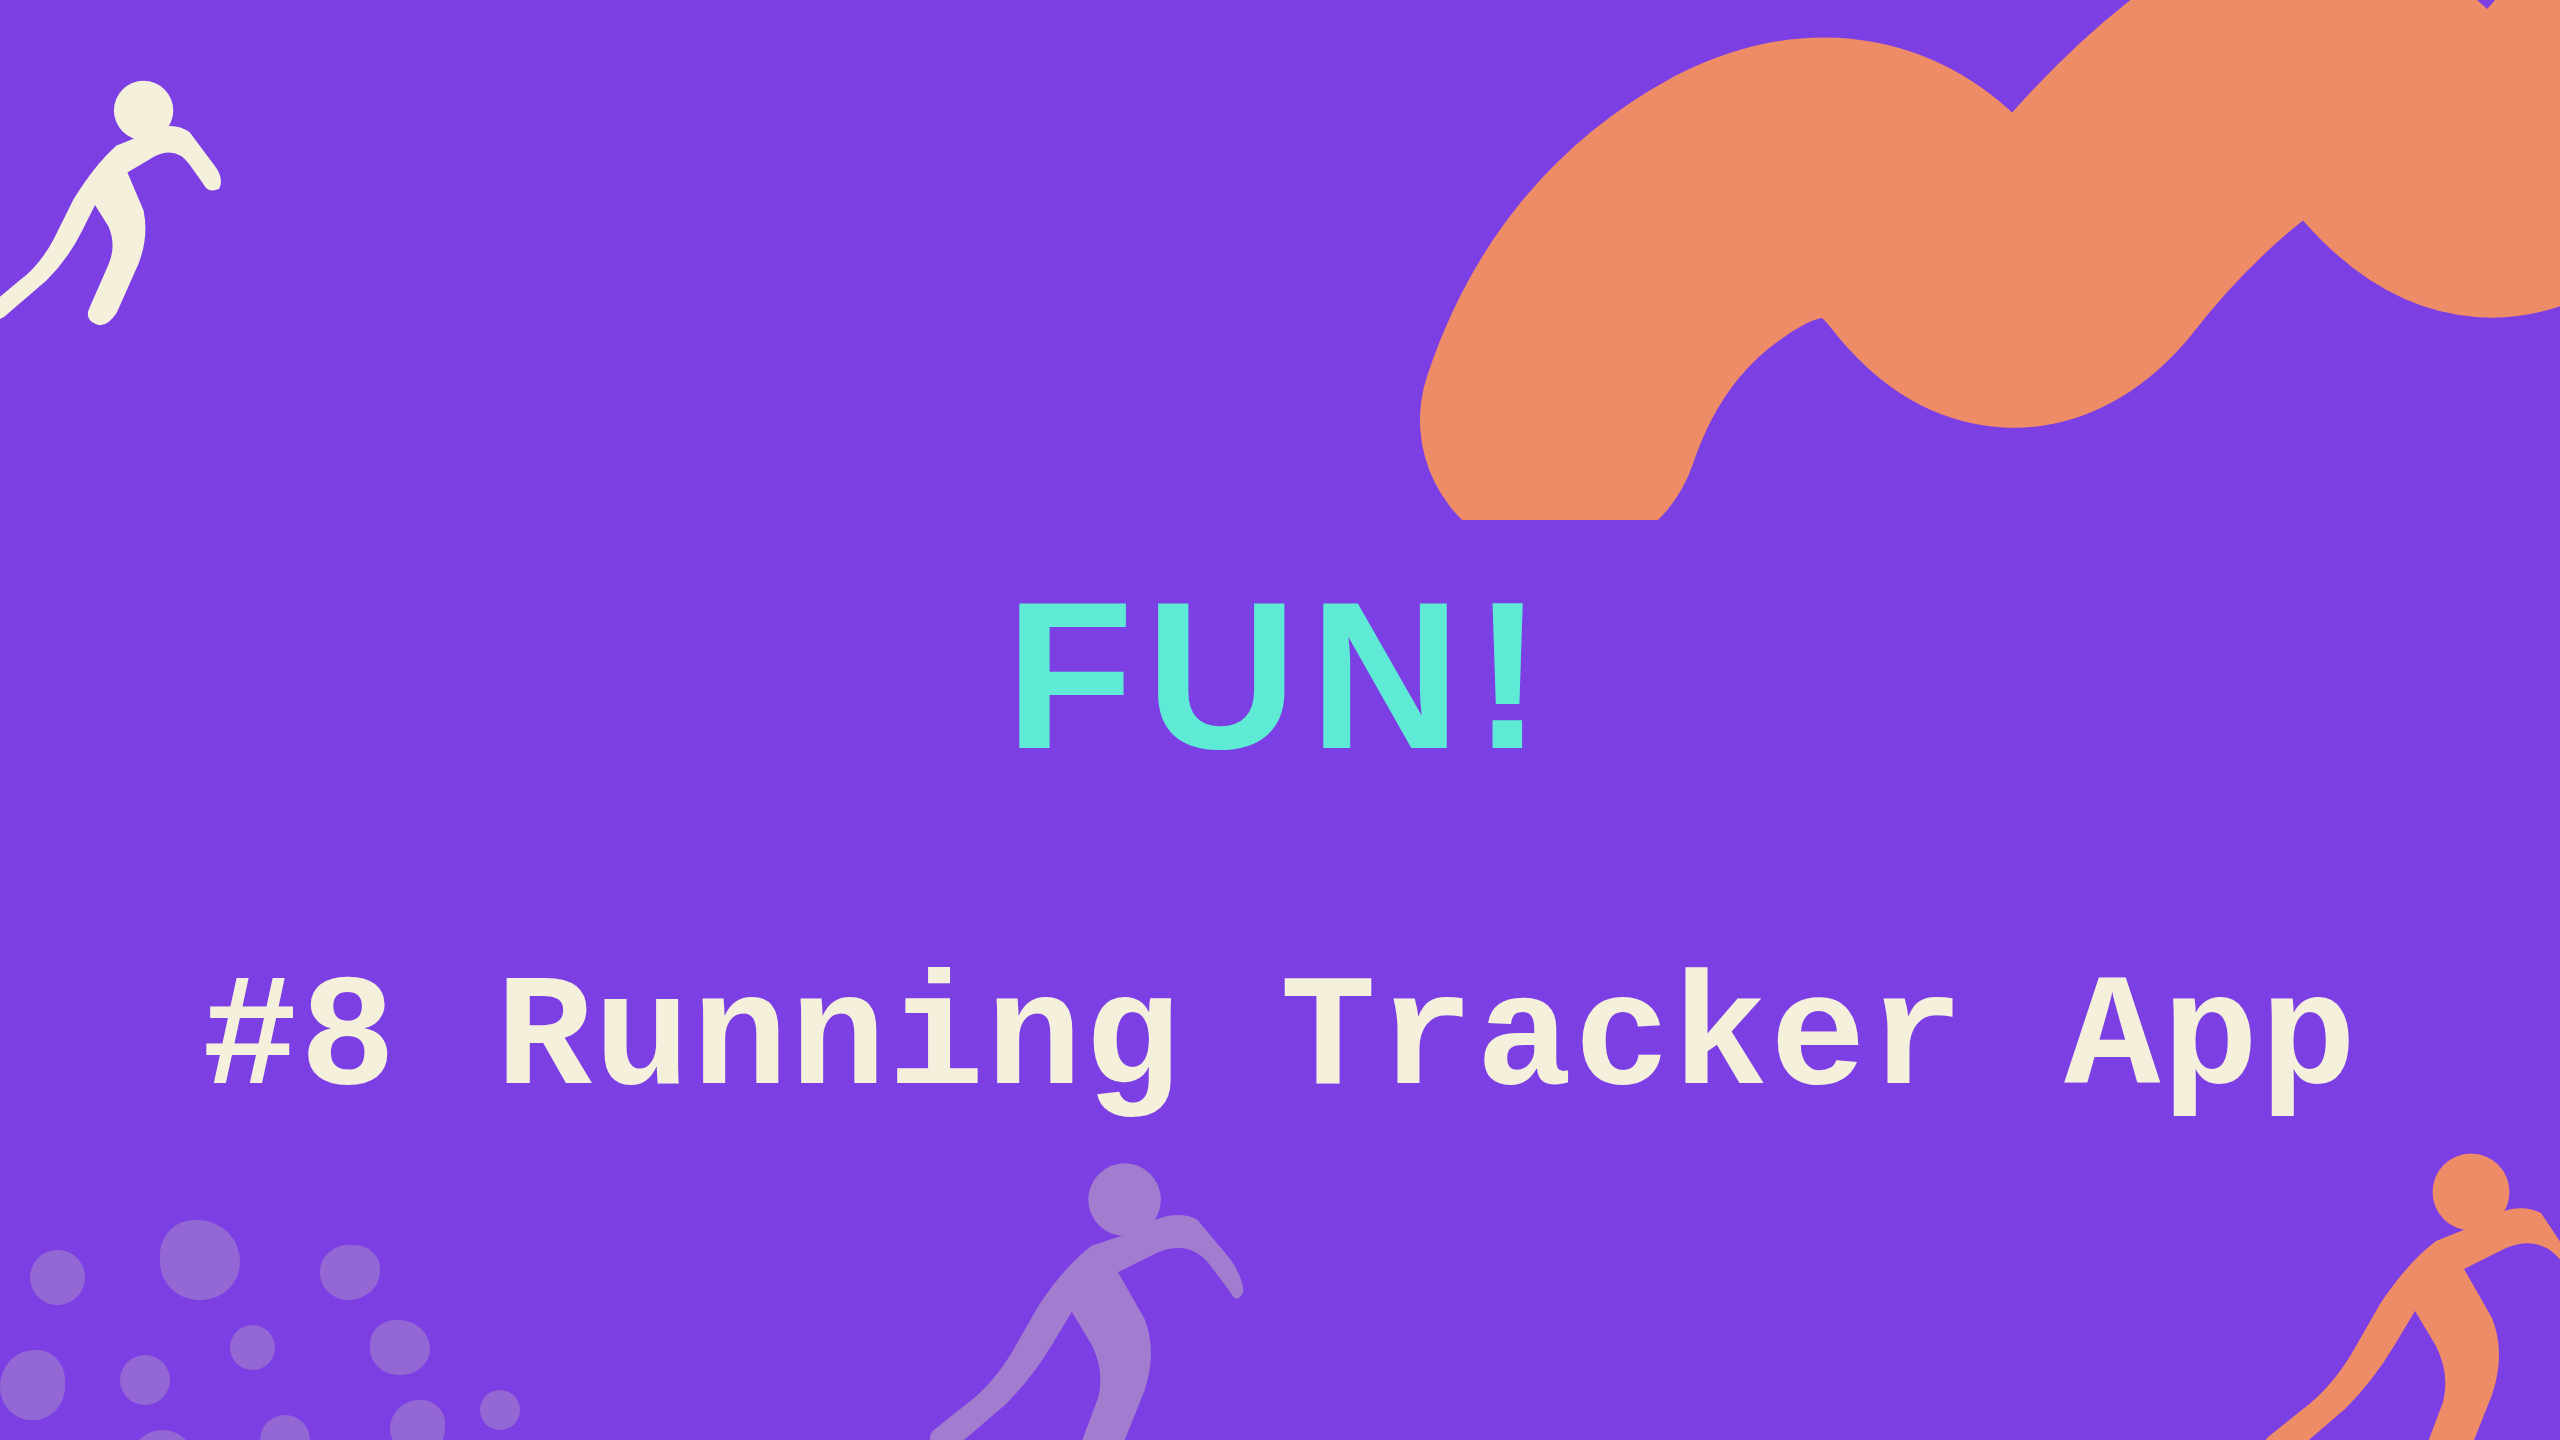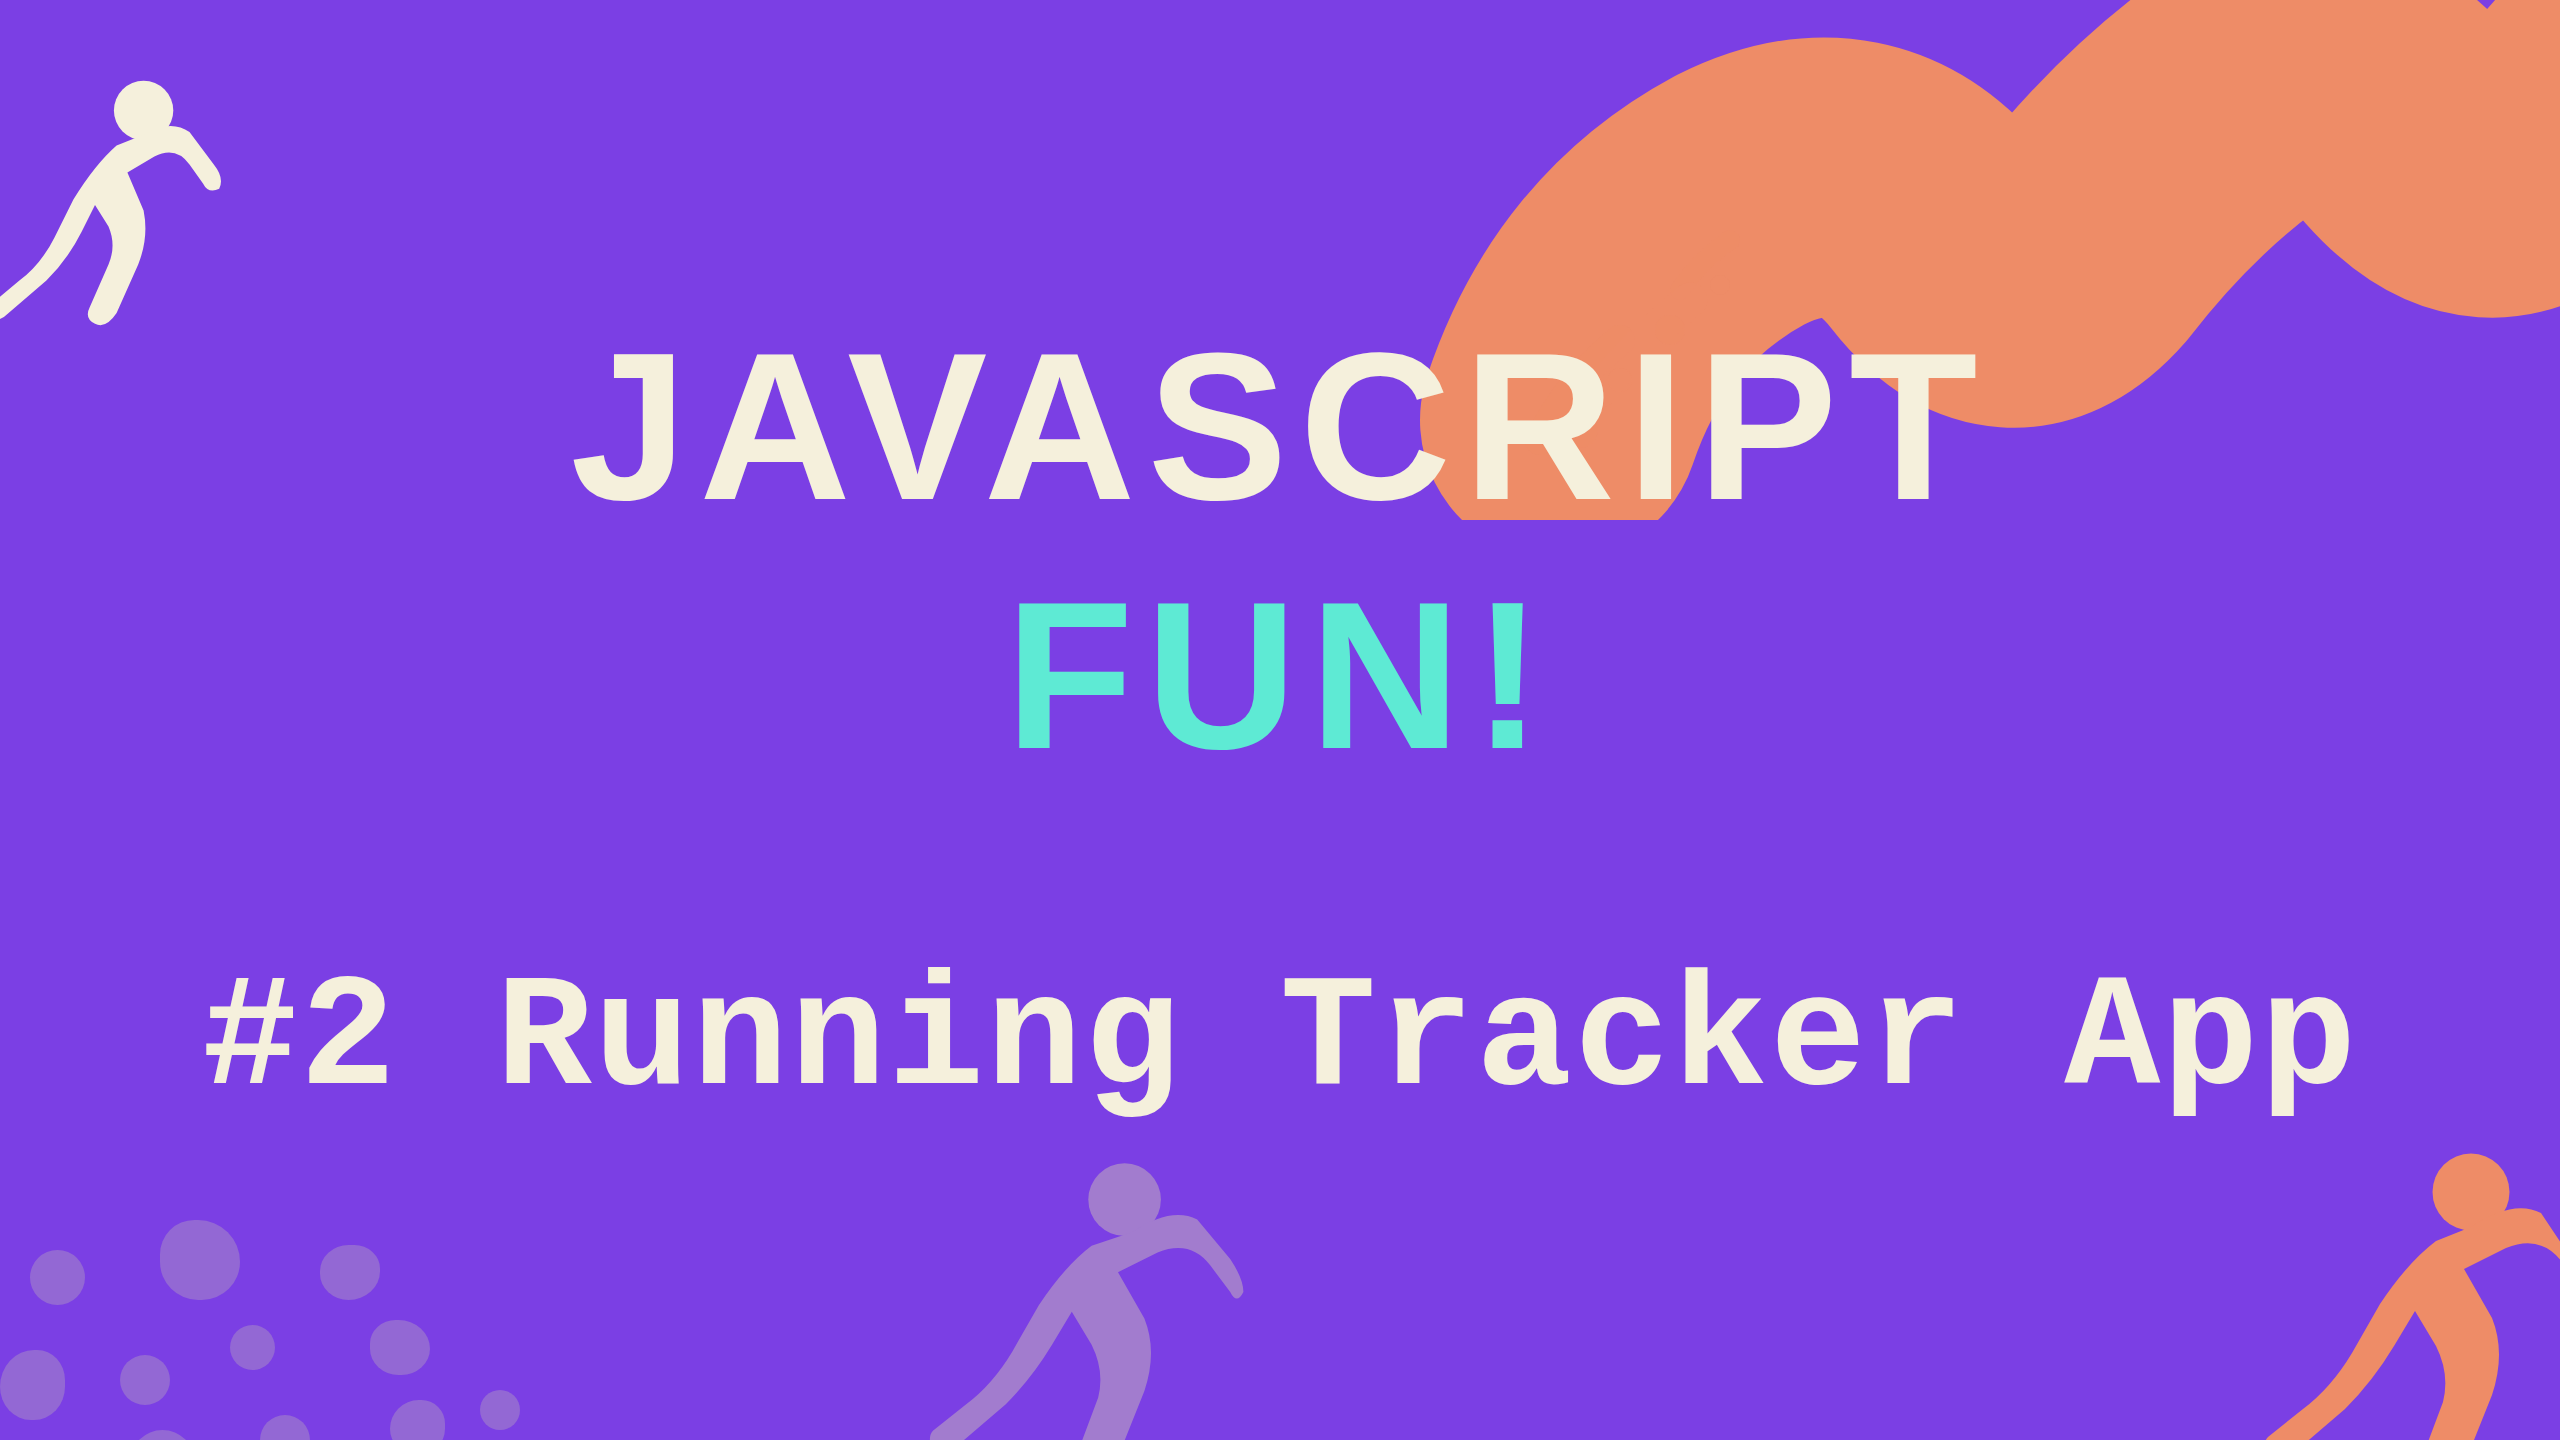--- a/index.html
+++ b/index.html
@@ -146,7 +146,6 @@
 
   </div>
 
-  <div class="title">JAVASCRIPT</div>
   <div class="title-line2">FUN!</div>
 
   <div class="subtitle">#2 Running Tracker App</div>

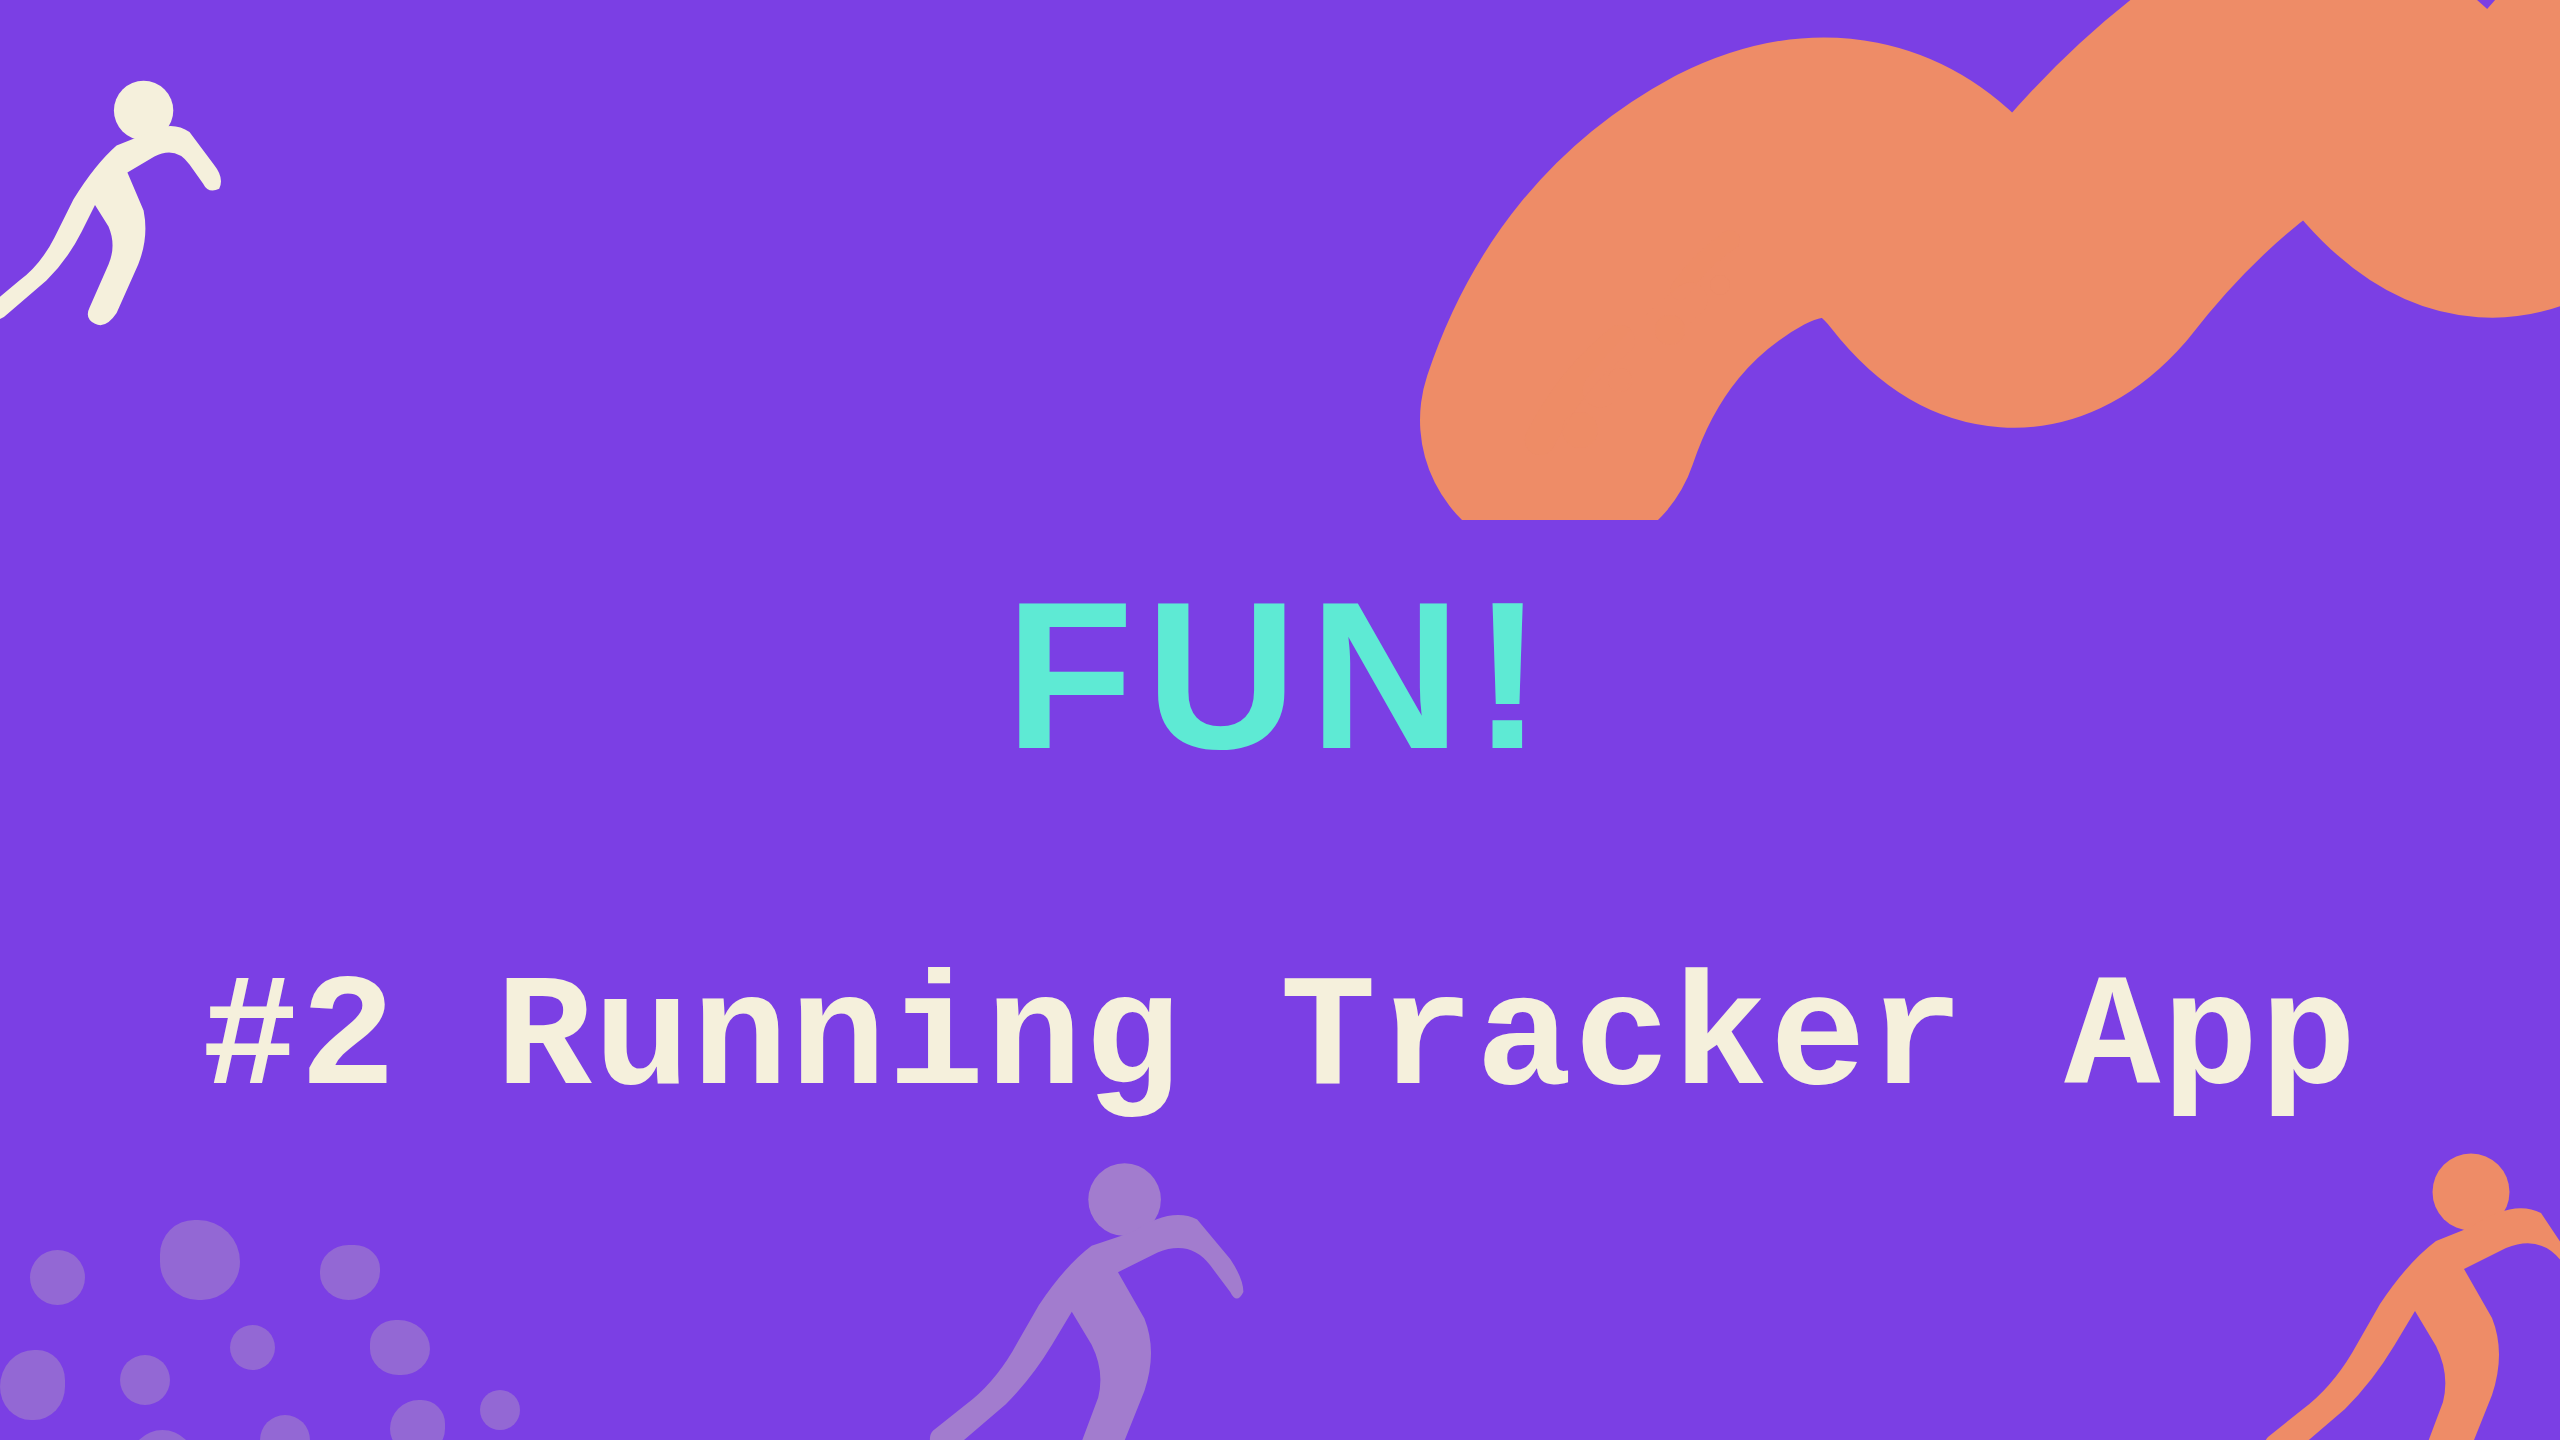--- a/index.html
+++ b/index.html
@@ -148,7 +148,7 @@
 
   <div class="title-line2">FUN!</div>
 
-  <div class="subtitle">#2 Running Tracker App</div>
+  <div class="subtitle">#8 Running Tracker App</div>
 
 </div>
 

